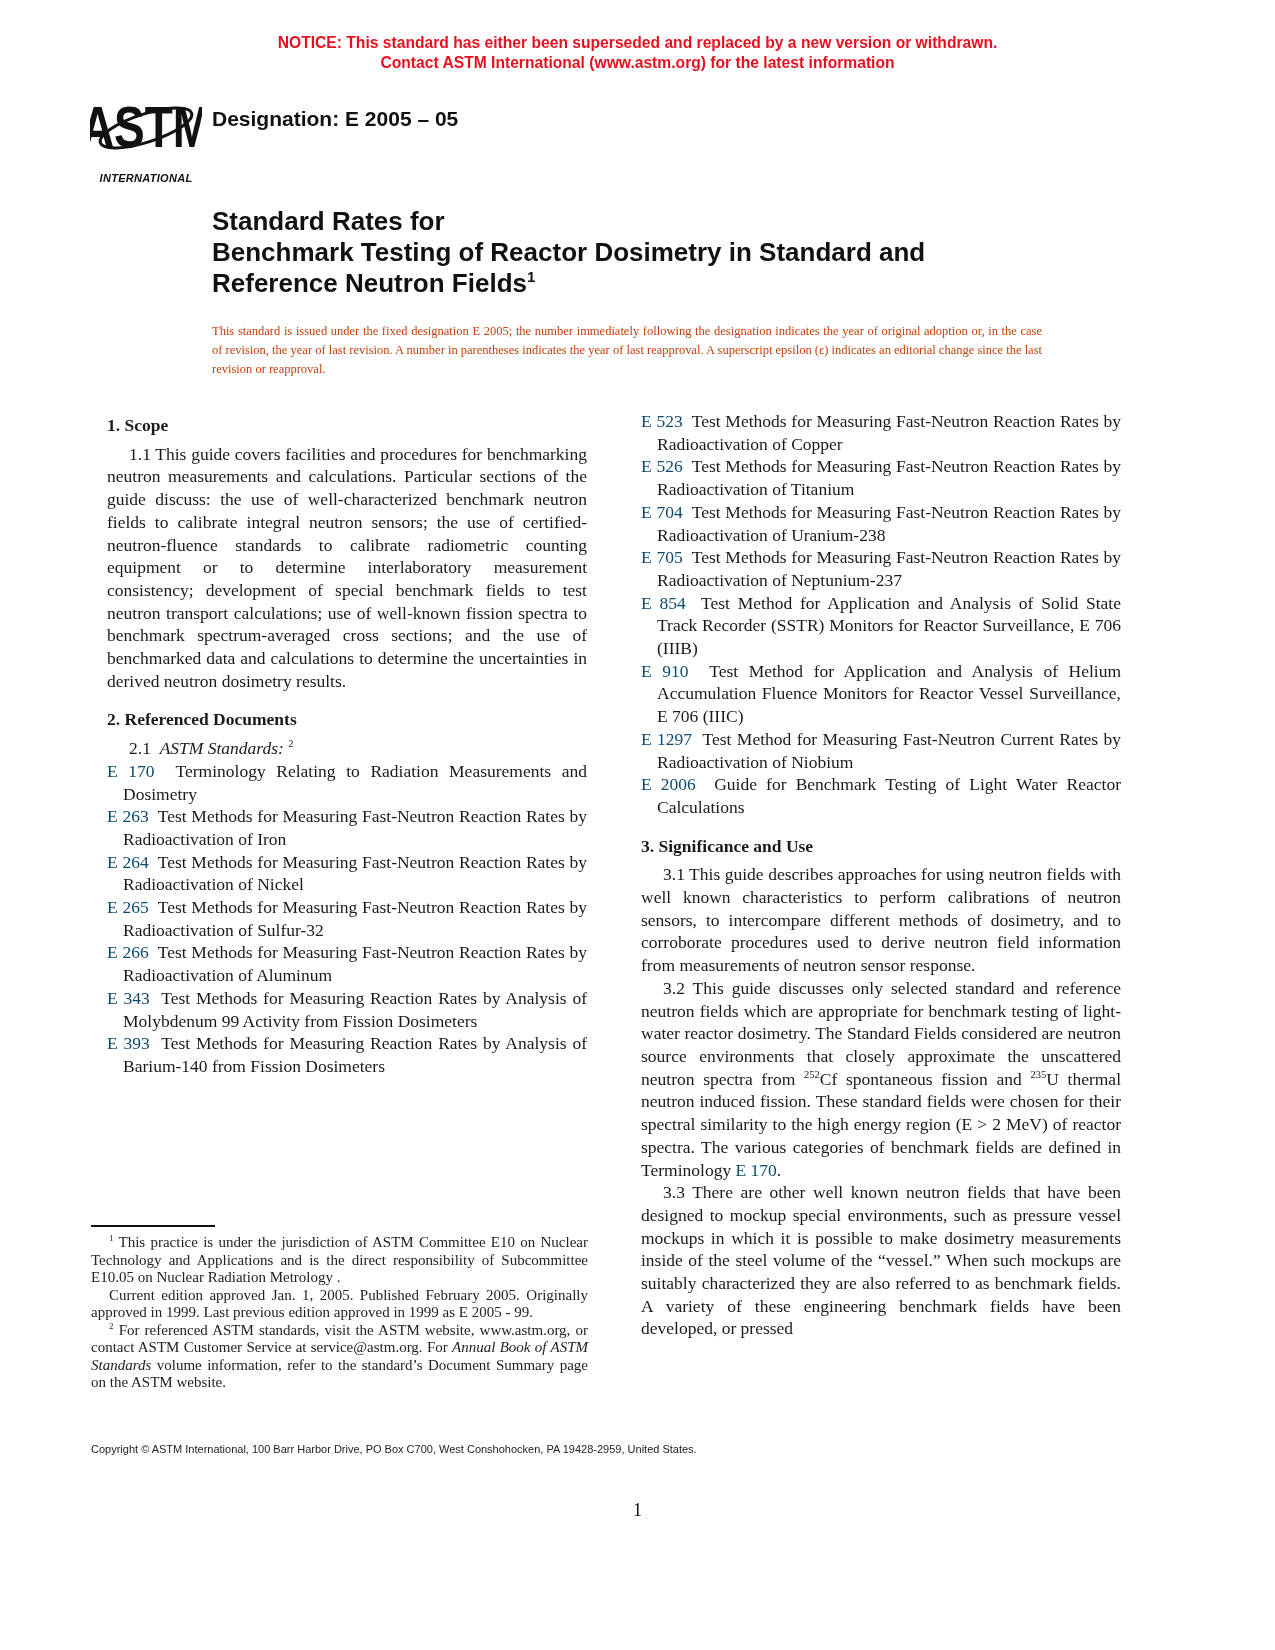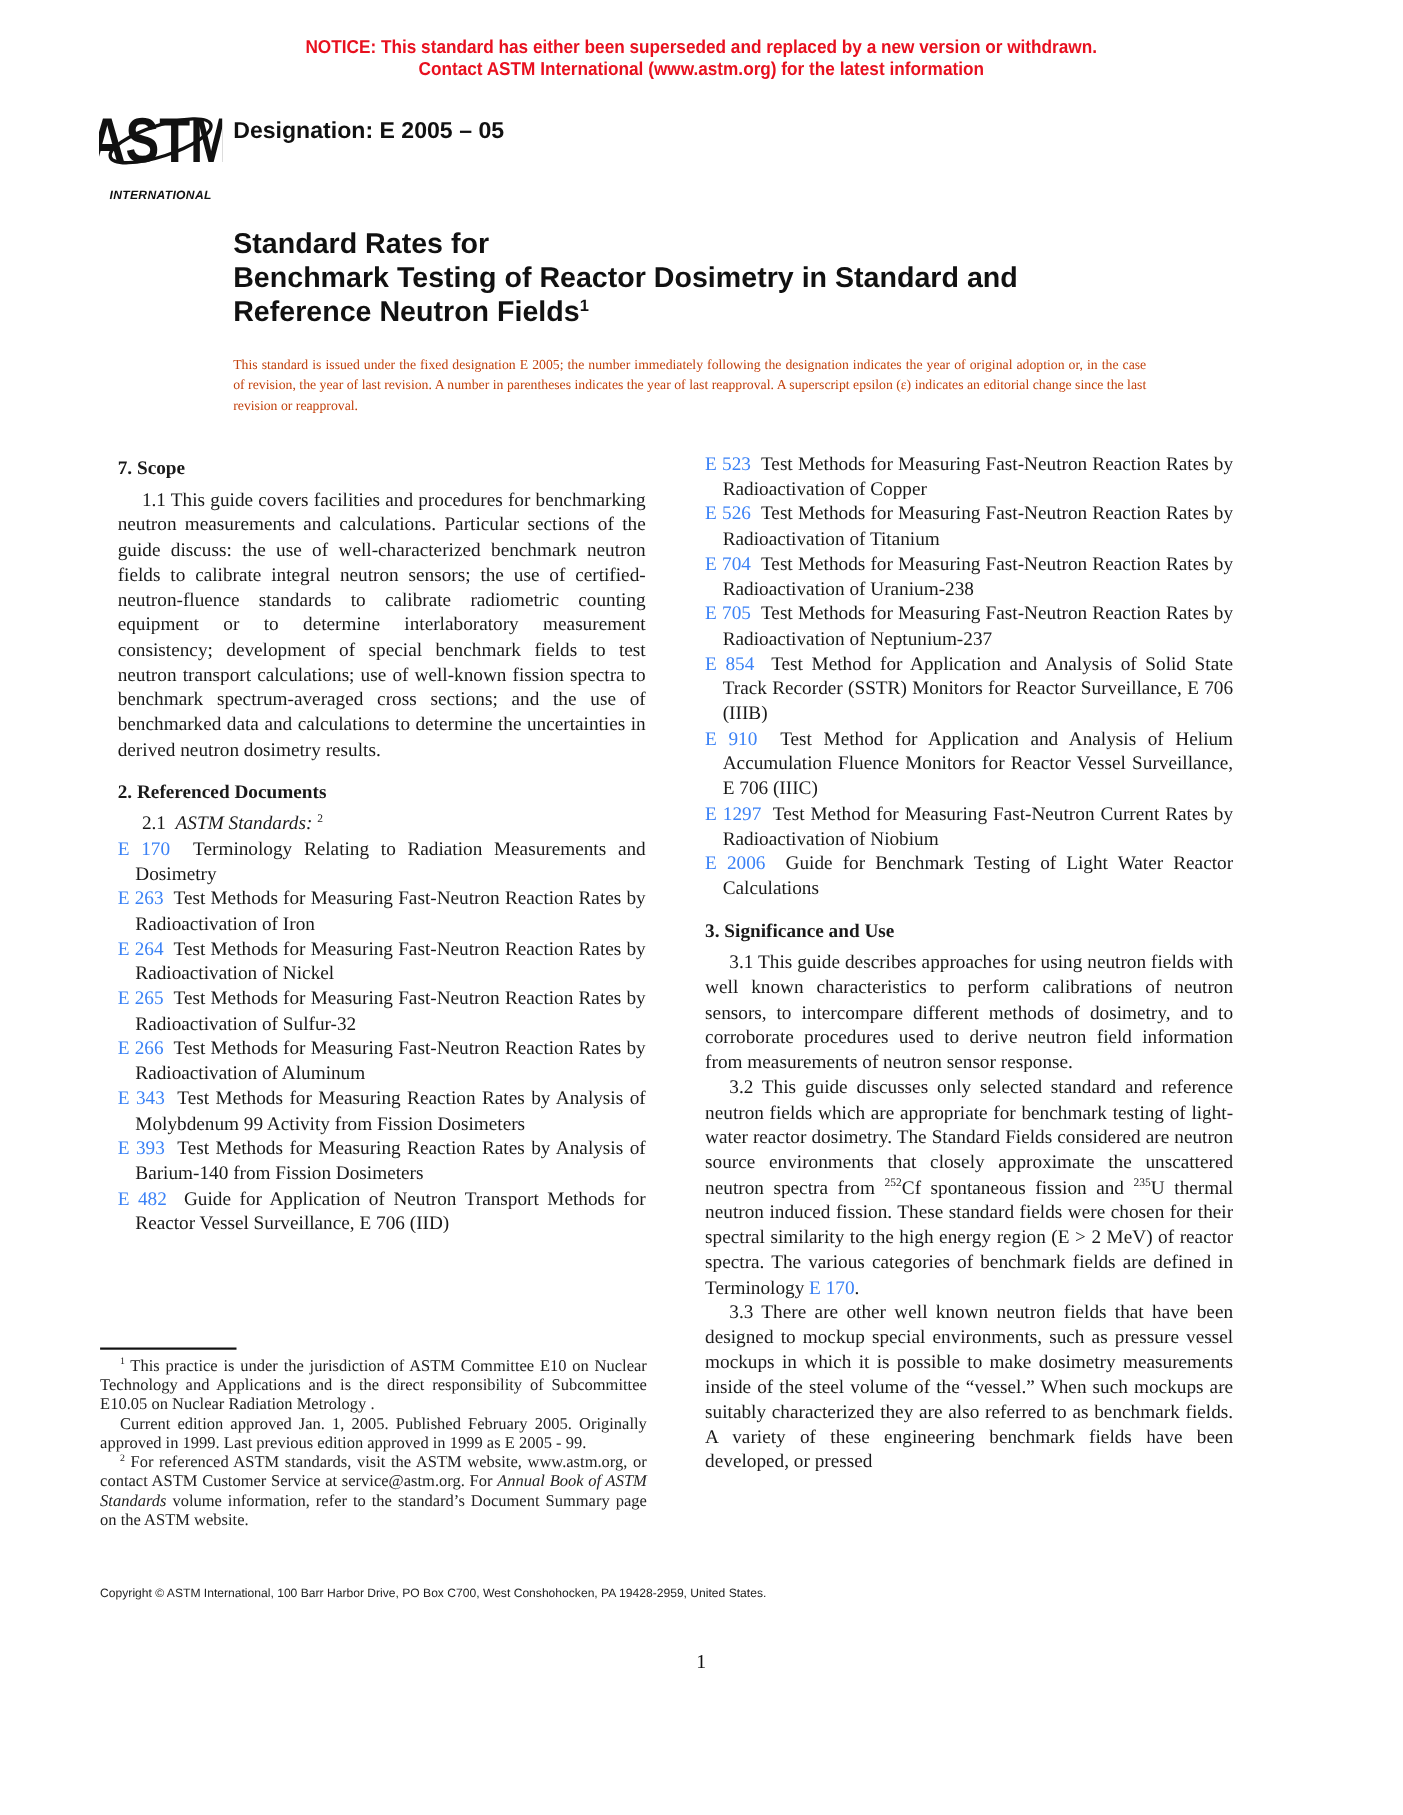--- a/index.html
+++ b/index.html
@@ -64,7 +64,7 @@
 <div class="issued serif">This standard is issued under the fixed designation E 2005; the number immediately following the designation indicates the year of original adoption or, in the case of revision, the year of last revision. A number in parentheses indicates the year of last reapproval. A superscript epsilon (ε) indicates an editorial change since the last revision or reapproval.</div>
 
 <div class="col col-left serif">
-  <div class="h">7.  Scope</div>
+  <div class="h">1.  Scope</div>
   <p class="p">1.1 This guide covers facilities and procedures for benchmarking neutron measurements and calculations. Particular sections of the guide discuss: the use of well-characterized benchmark neutron fields to calibrate integral neutron sensors; the use of certified-neutron-fluence standards to calibrate radiometric counting equipment or to determine interlaboratory measurement consistency; development of special benchmark fields to test neutron transport calculations; use of well-known fission spectra to benchmark spectrum-averaged cross sections; and the use of benchmarked data and calculations to determine the uncertainties in derived neutron dosimetry results.</p>
   <div class="gap"></div>
   <div class="h">2.  Referenced Documents</div>

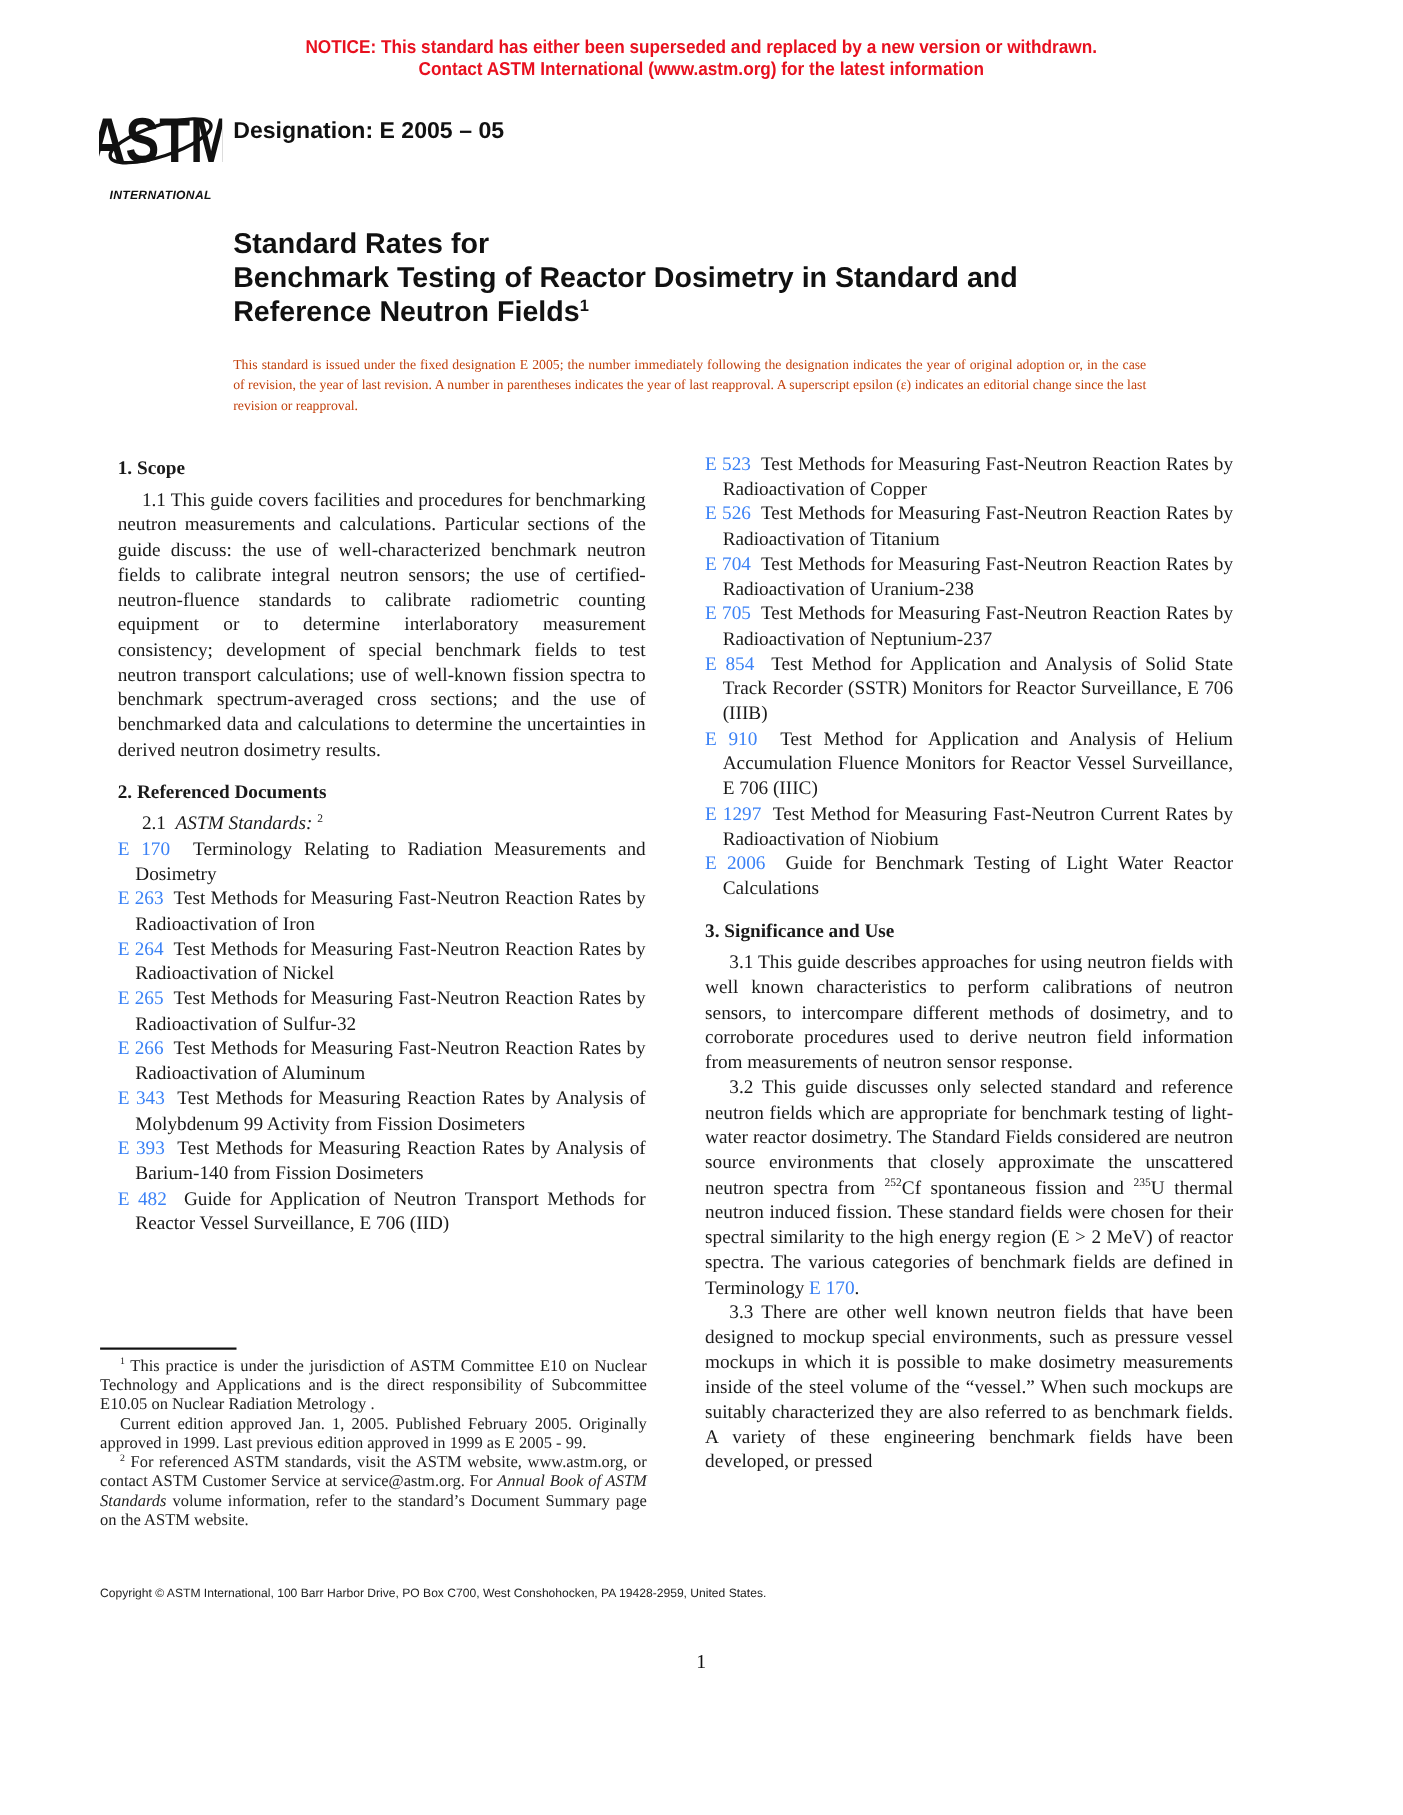--- a/index.html
+++ b/index.html
@@ -26,7 +26,7 @@
   .p { text-align: justify; text-indent: 22px; margin: 0; }
   .sub { margin-left: 22px; }
   .ref { padding-left: 16px; text-indent: -16px; text-align: justify; margin: 0; }
-  .code { color: #3b82f6; }
+  .code { color: #0c4a6e; }
   .gap { height: 12px; }
   sup { font-size: 60%; line-height: 0; }
 

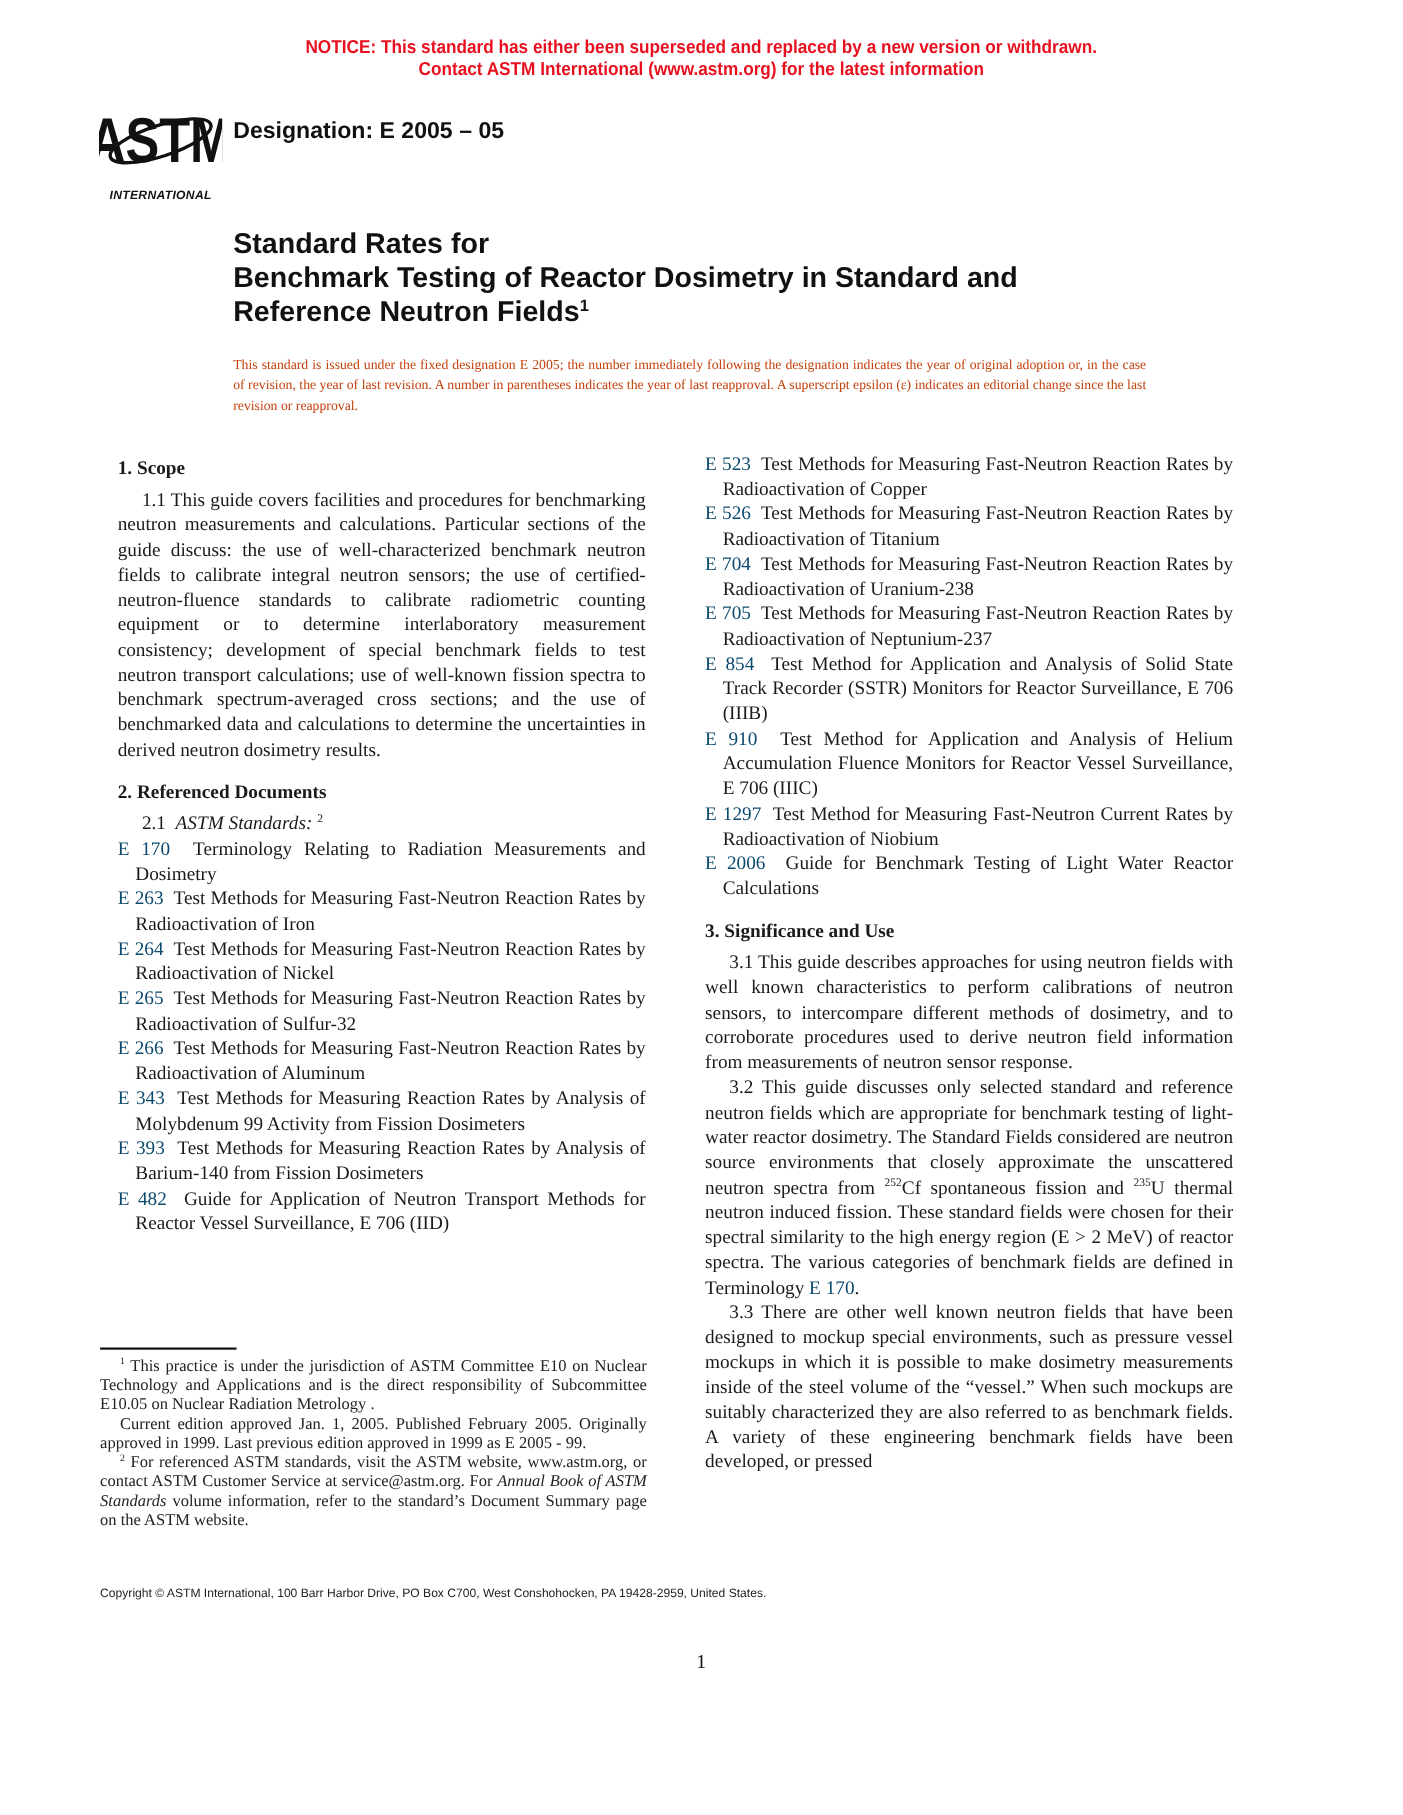--- a/index.html
+++ b/index.html
@@ -81,7 +81,6 @@
     <p class="ref"><span class="code">E 266</span>&nbsp; <span>Test Methods for Measuring Fast-Neutron Reaction Rates by Radioactivation of Aluminum</span></p>
     <p class="ref"><span class="code">E 343</span>&nbsp; <span>Test Methods for Measuring Reaction Rates by Analysis of Molybdenum 99 Activity from Fission Dosimeters</span></p>
     <p class="ref"><span class="code">E 393</span>&nbsp; <span>Test Methods for Measuring Reaction Rates by Analysis of Barium-140 from Fission Dosimeters</span></p>
-    <p class="ref"><span class="code">E 482</span>&nbsp; <span>Guide for Application of Neutron Transport Methods for Reactor Vessel Surveillance, E 706 (IID)</span></p>
   </div>
 </div>
 

